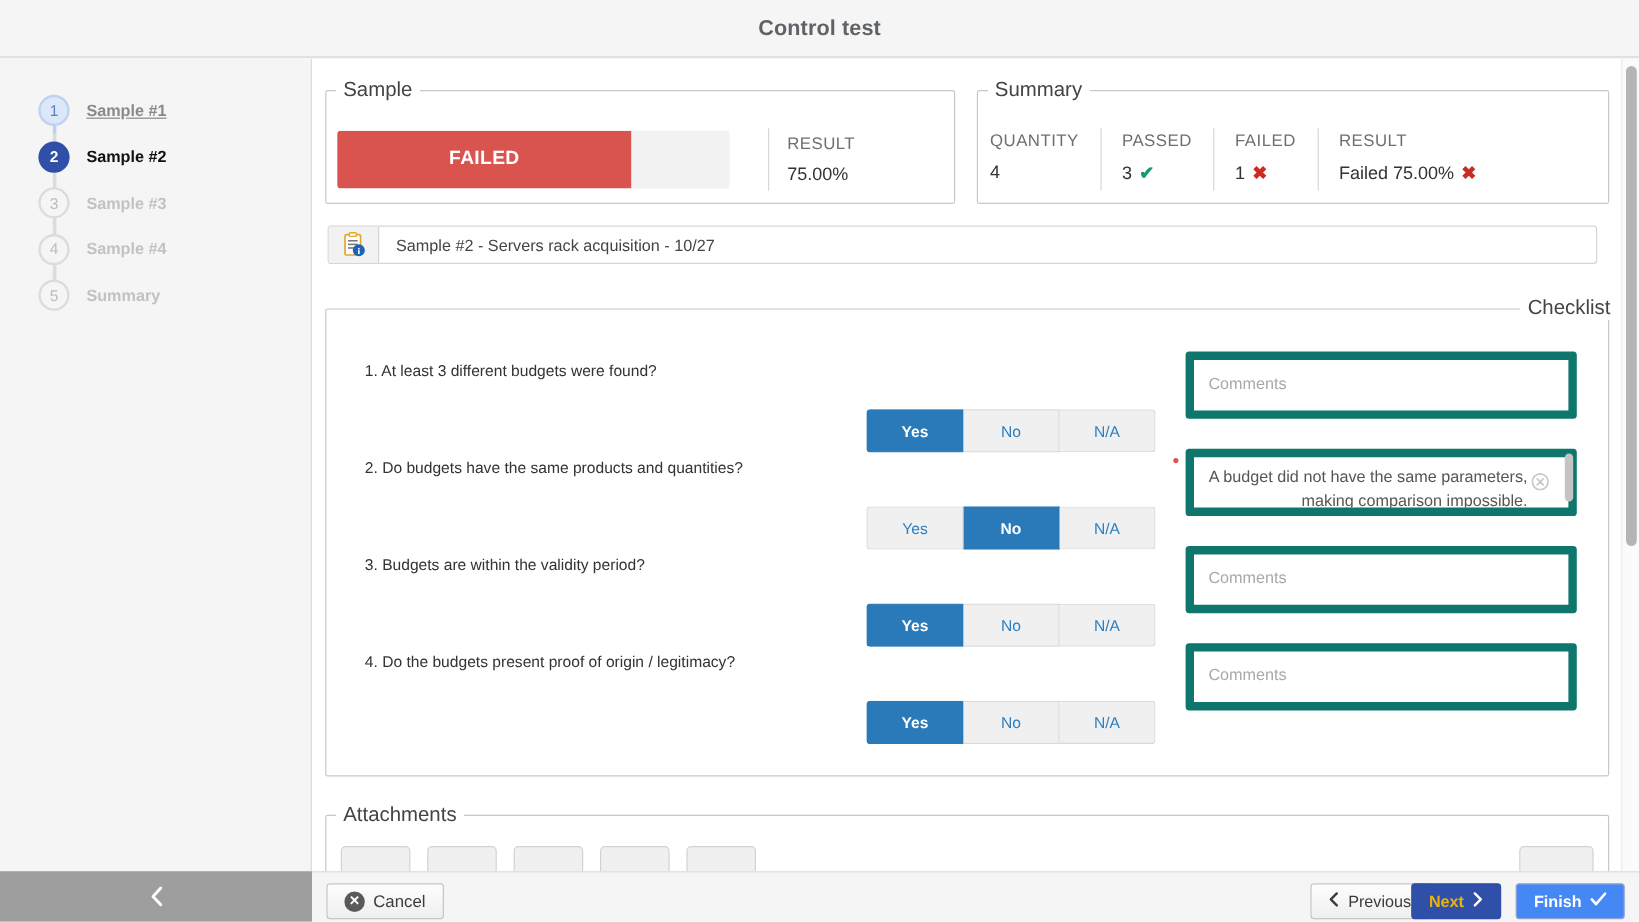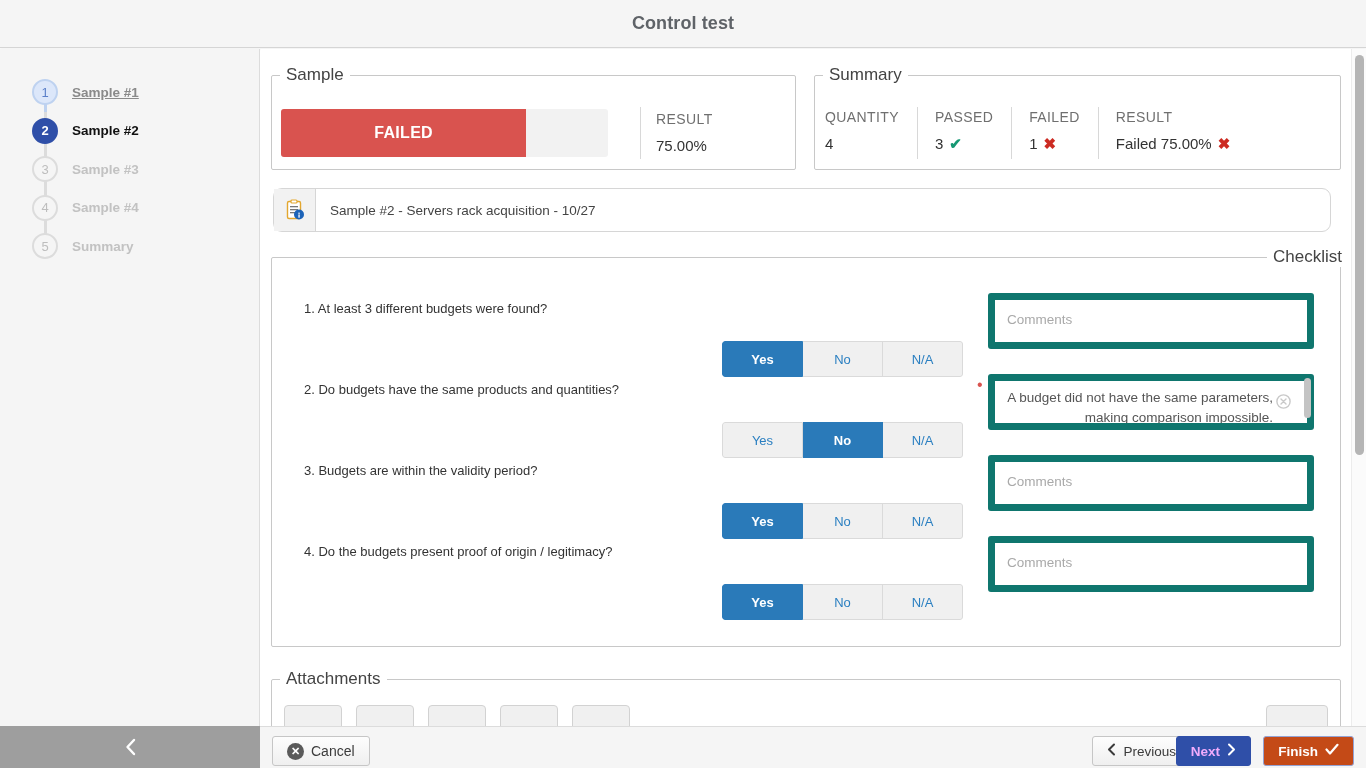--- a/index.html
+++ b/index.html
@@ -143,8 +143,8 @@
   
   #infobar {
     position: absolute; left: 12px; top: 139px;
-    width: 1058px; height: 44px;
-    border: 1px solid #d6d6d6; border-radius: 9px;
+    width: 1058px; height: 32px;
+    border: 1px solid #d6d6d6; border-radius: 3px;
     background: #fff;
     display: flex; align-items: stretch;
   }

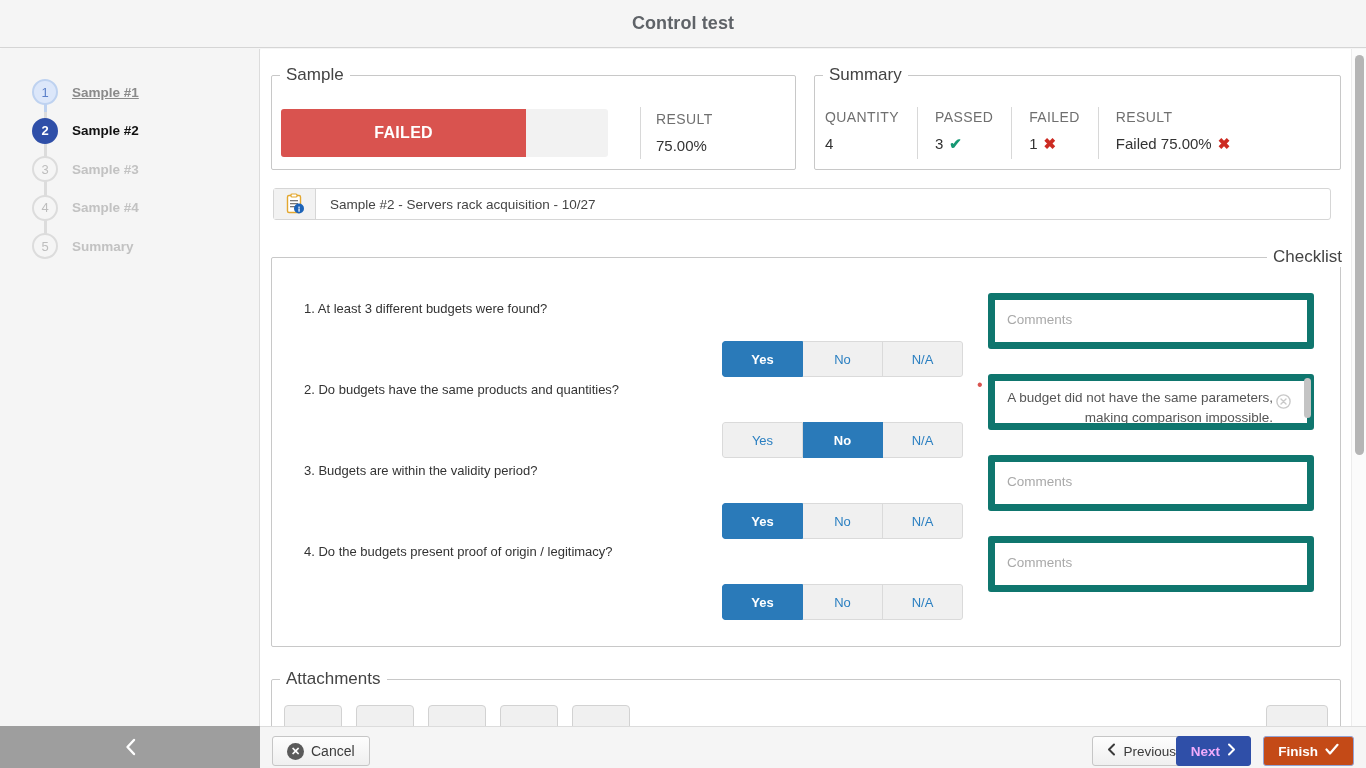--- a/index.html
+++ b/index.html
@@ -261,7 +261,7 @@
   #btn-previous { right: 175px; }
   #btn-next {
     right: 115px;
-    background: #2f4fa8; border-color: #2f4fa8; color: #f0abfc; font-weight: bold;
+    background: #2f4fa8; border-color: #2f4fa8; color: #eab308; font-weight: bold;
   }
   #btn-finish {
     right: 12px;

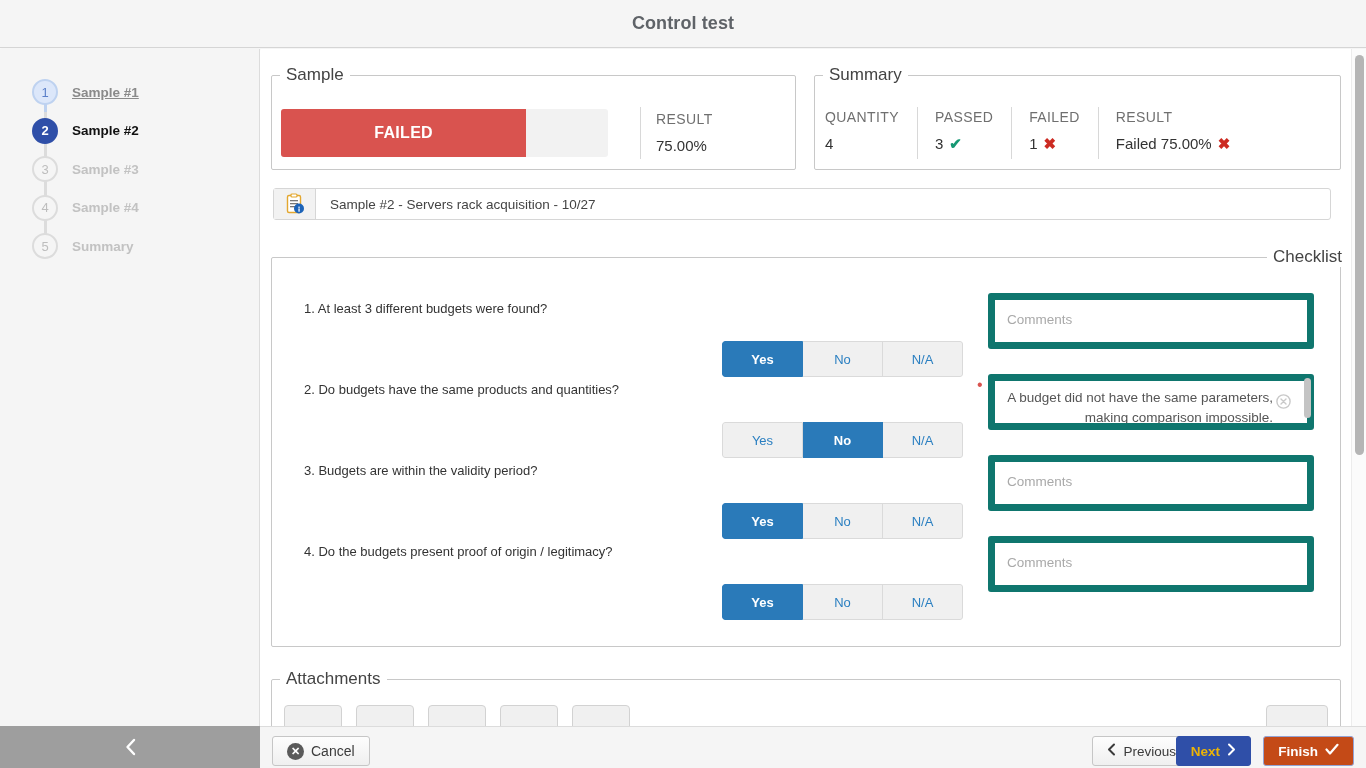--- a/index.html
+++ b/index.html
@@ -265,7 +265,7 @@
   }
   #btn-finish {
     right: 12px;
-    background: #c2410c; border-color: #8e9fd4; color: #fff; font-weight: bold;
+    background: #3b82f6; border-color: #8e9fd4; color: #fff; font-weight: bold;
     opacity: .95;
   }
   .cancel-x {

